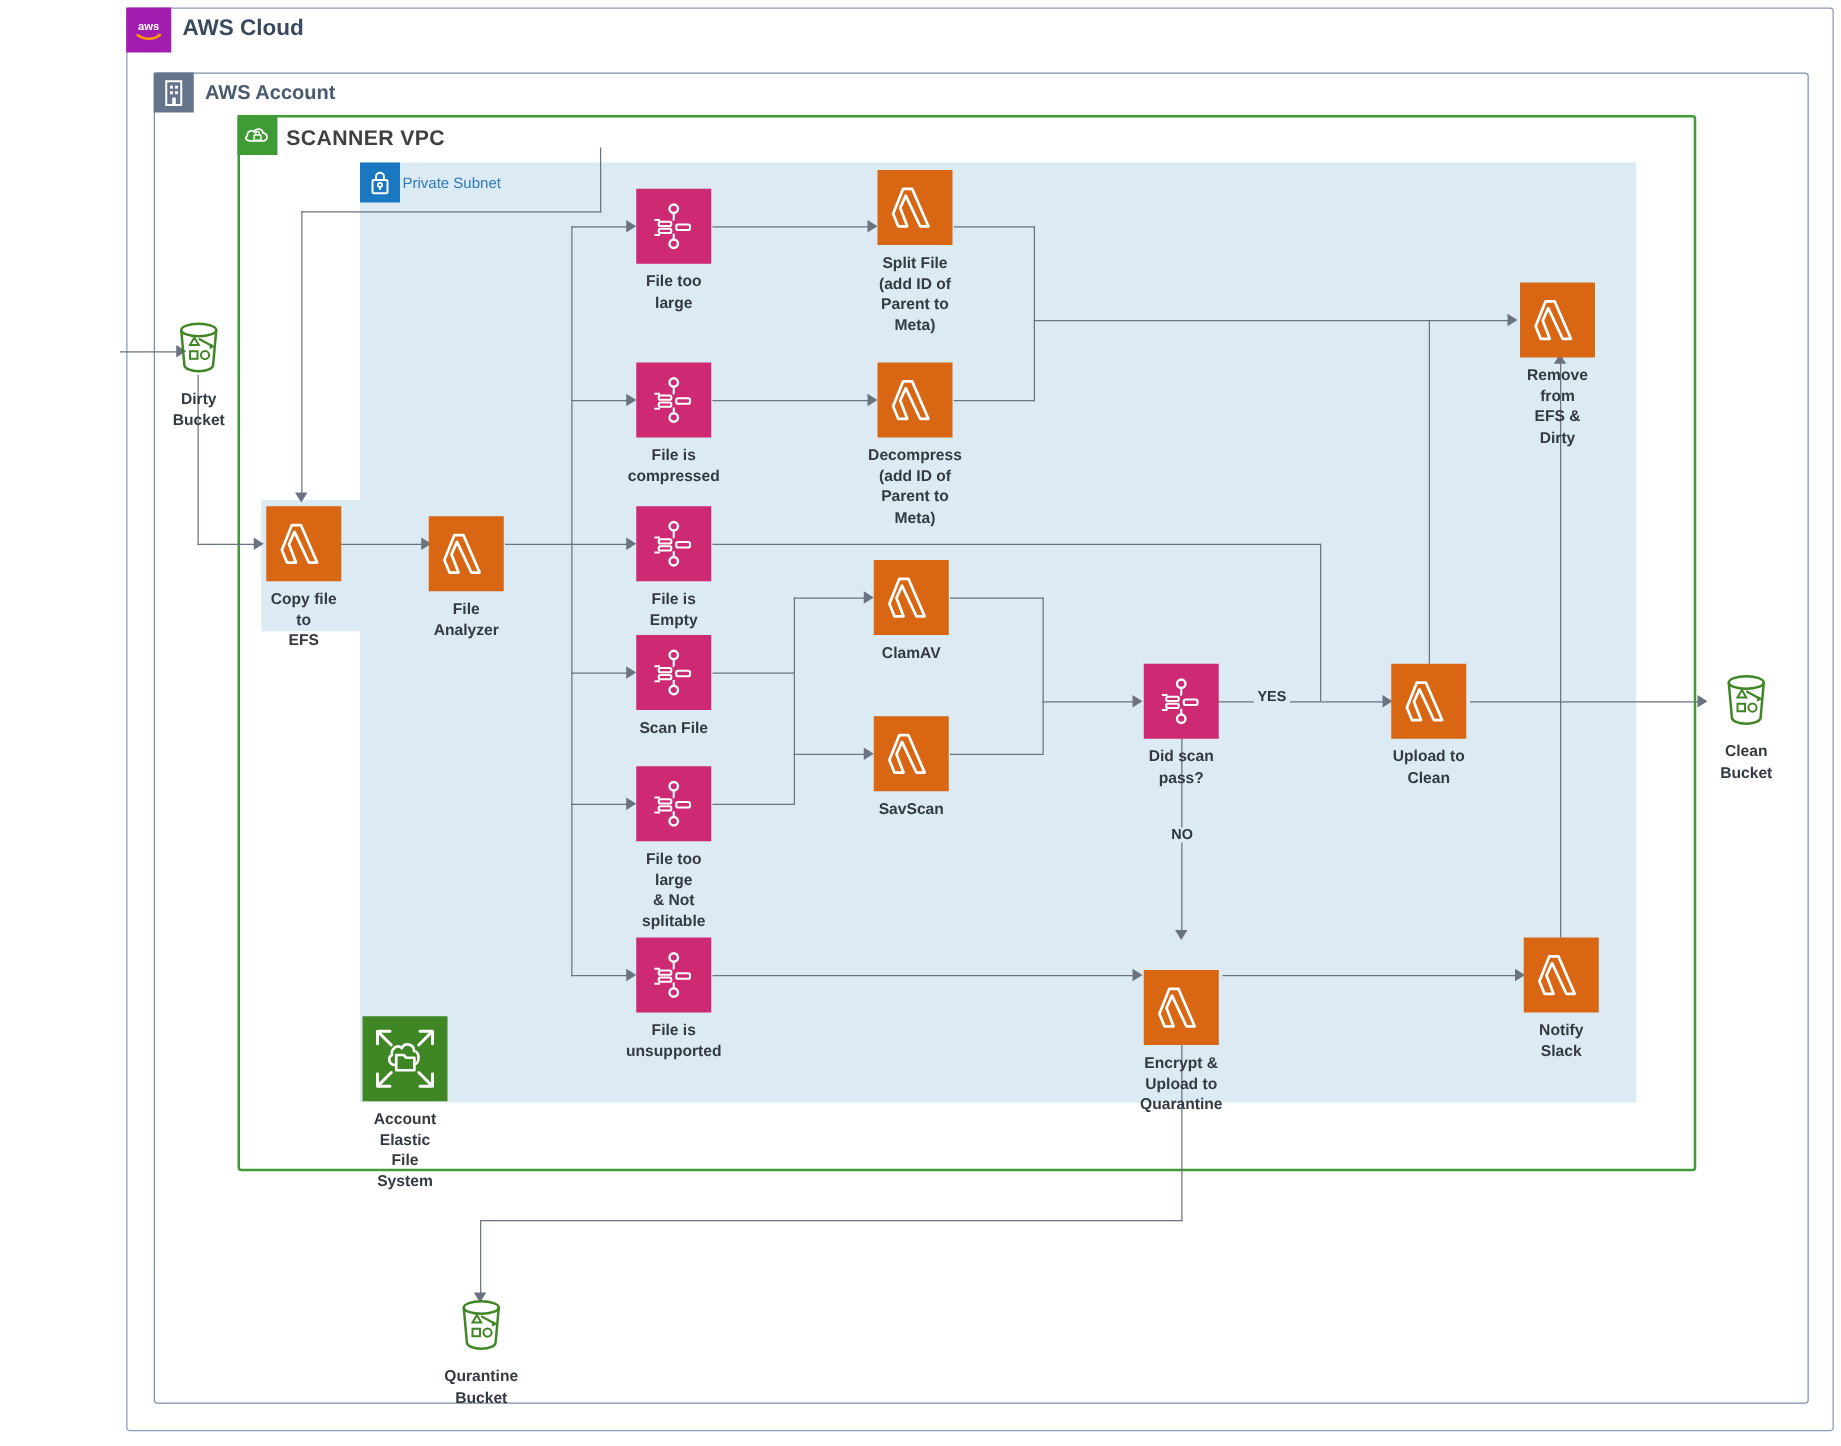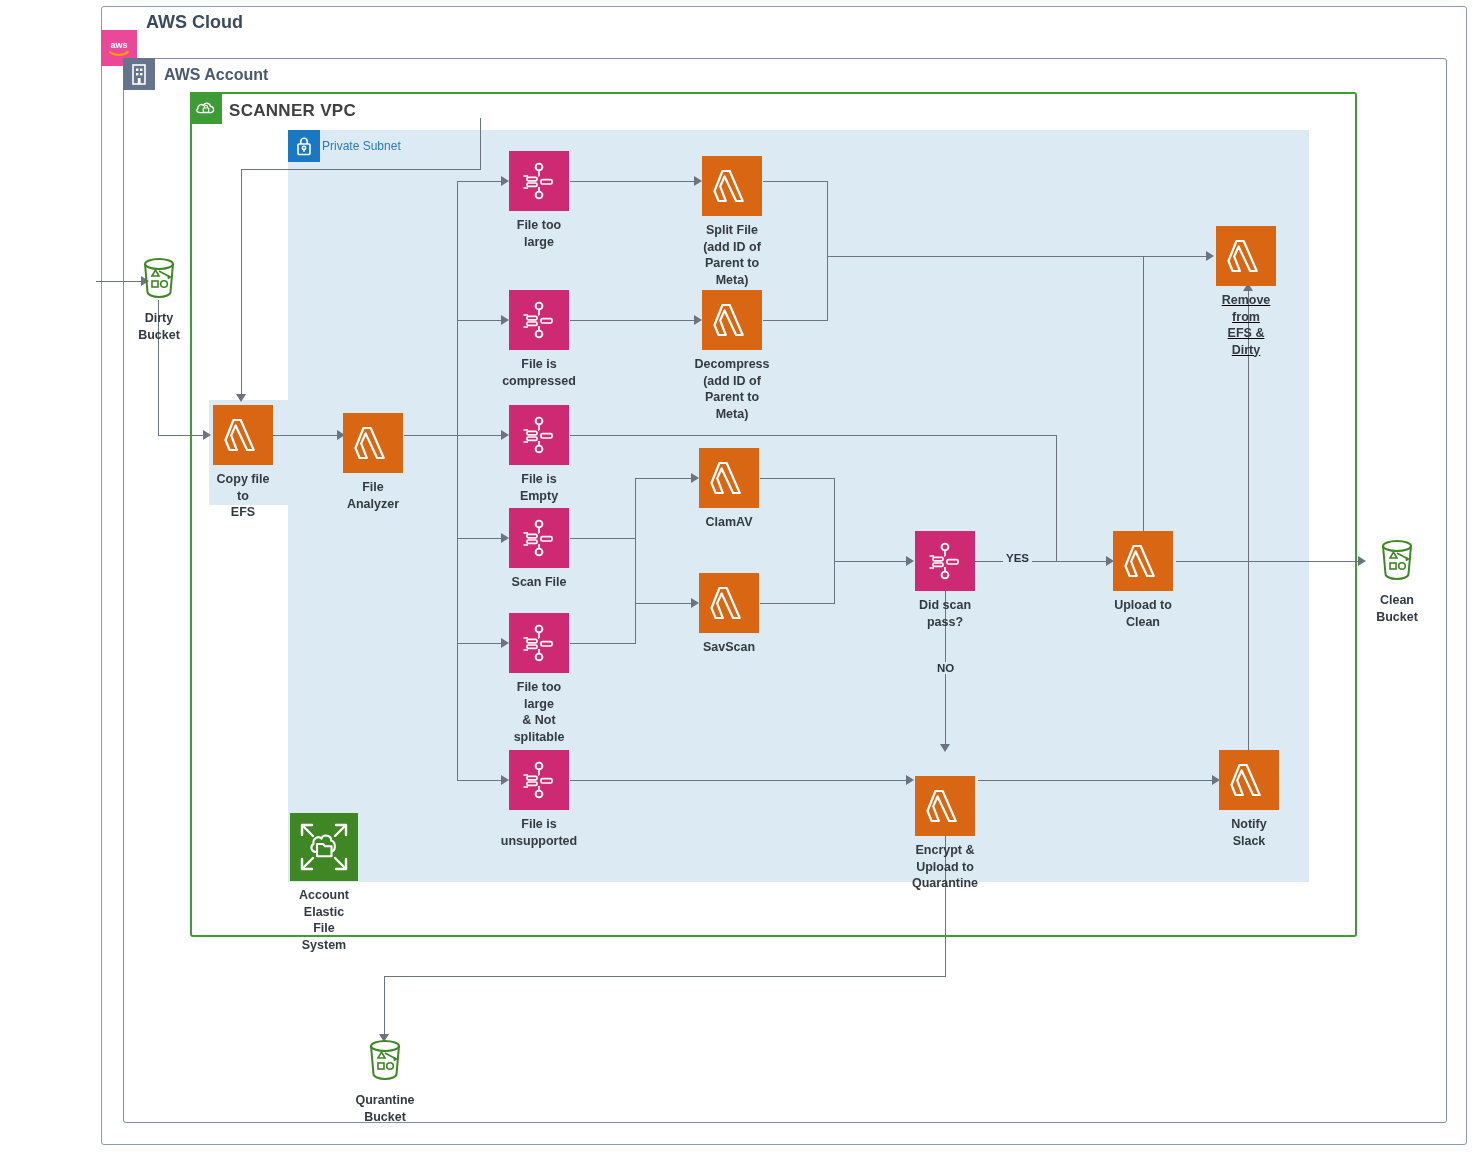--- a/index.html
+++ b/index.html
@@ -12,7 +12,7 @@
   .grp-badge{position:absolute;box-sizing:border-box;display:flex;align-items:center;justify-content:center;}
 
   #aws-cloud{left:101px;top:6px;width:1366px;height:1139px;border:1.5px solid #8a9bb8;border-radius:3px;}
-  #aws-cloud-badge{left:101px;top:6px;width:36px;height:36px;background:#ec4899;margin-top:24px;}
+  #aws-cloud-badge{left:101px;top:6px;width:36px;height:36px;background:#a21caf;}
   #aws-cloud-label{left:146px;top:12px;font-size:18px;color:#3a4a5e;}
 
   #aws-account{left:123px;top:58px;width:1324px;height:1065px;border:1.5px solid #7d8fa8;border-radius:3px;}

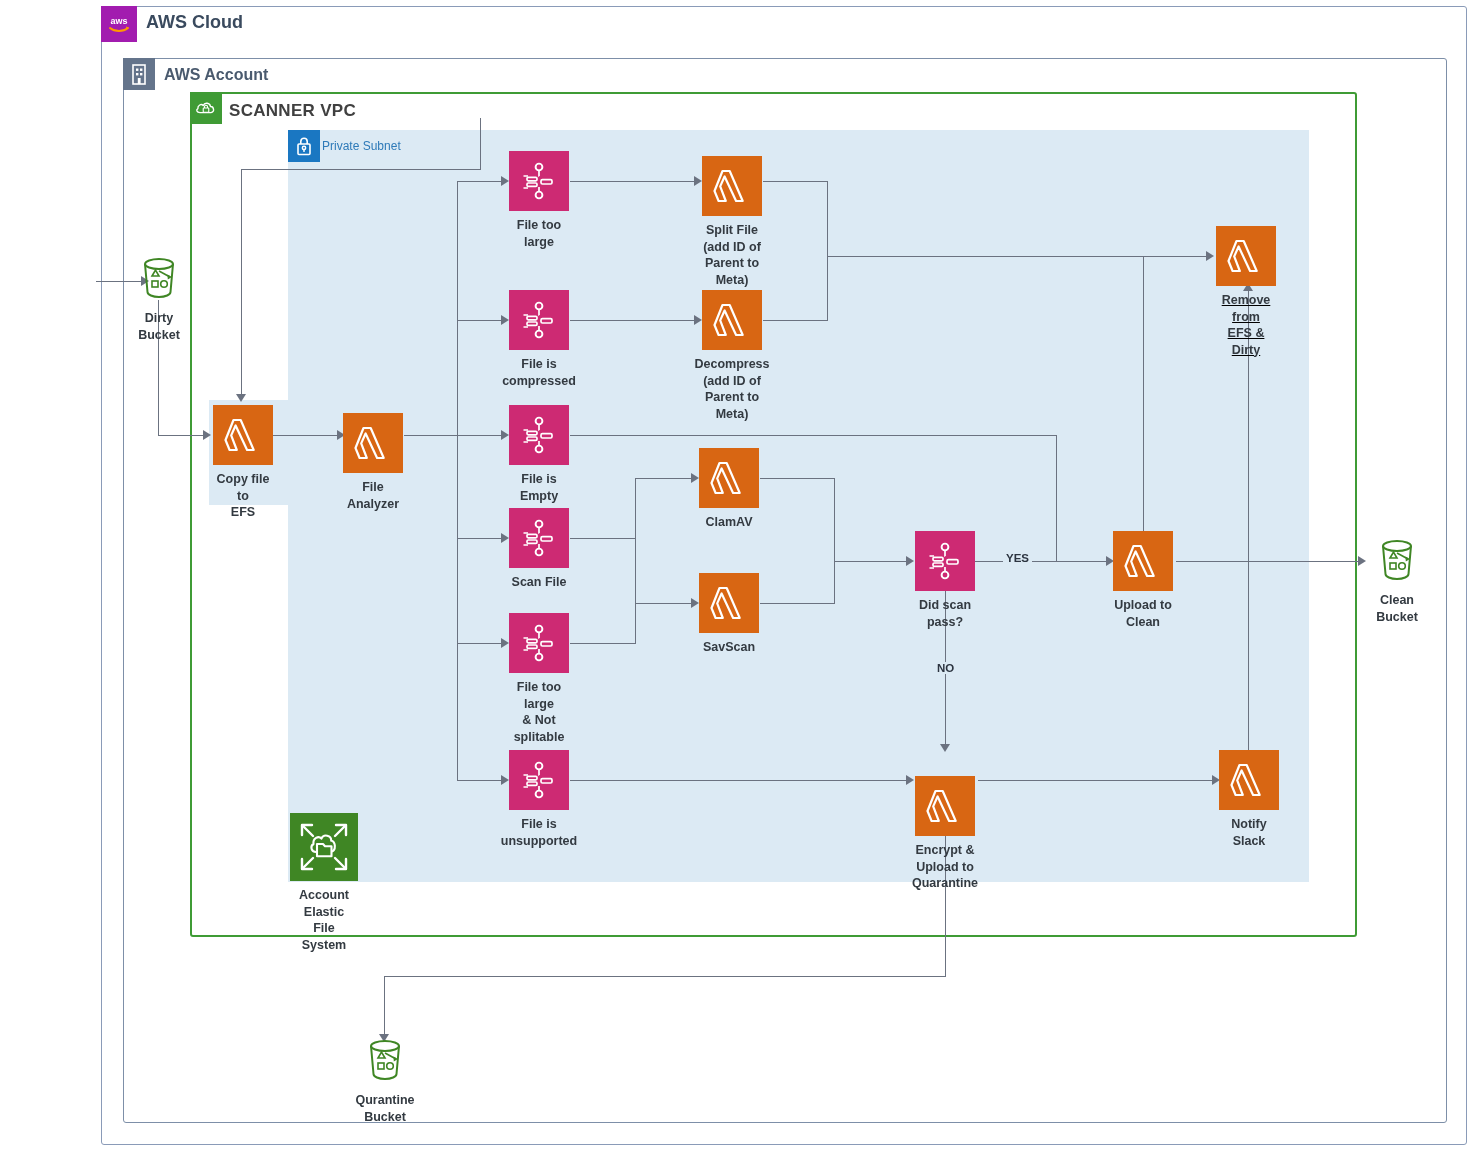--- a/index.html
+++ b/index.html
@@ -326,7 +326,7 @@
 unsupported</div>
   </div>
 
-  <div class="node" style="left:702px;top:156px;width:60px;">
+  <div class="node" style="left:702px;top:136px;width:60px;">
     <div class="box lam">
       <svg width="40" height="40" viewBox="0 0 40 40">
         <path d="M10.5 5 h7.2 l13 30 h-6.6 L12.6 10.5 L8.2 20.4 L13.8 35 H6.6 L2.5 25 Z" fill="none" stroke="#ffffff" stroke-width="2.2" stroke-linejoin="round"></path>

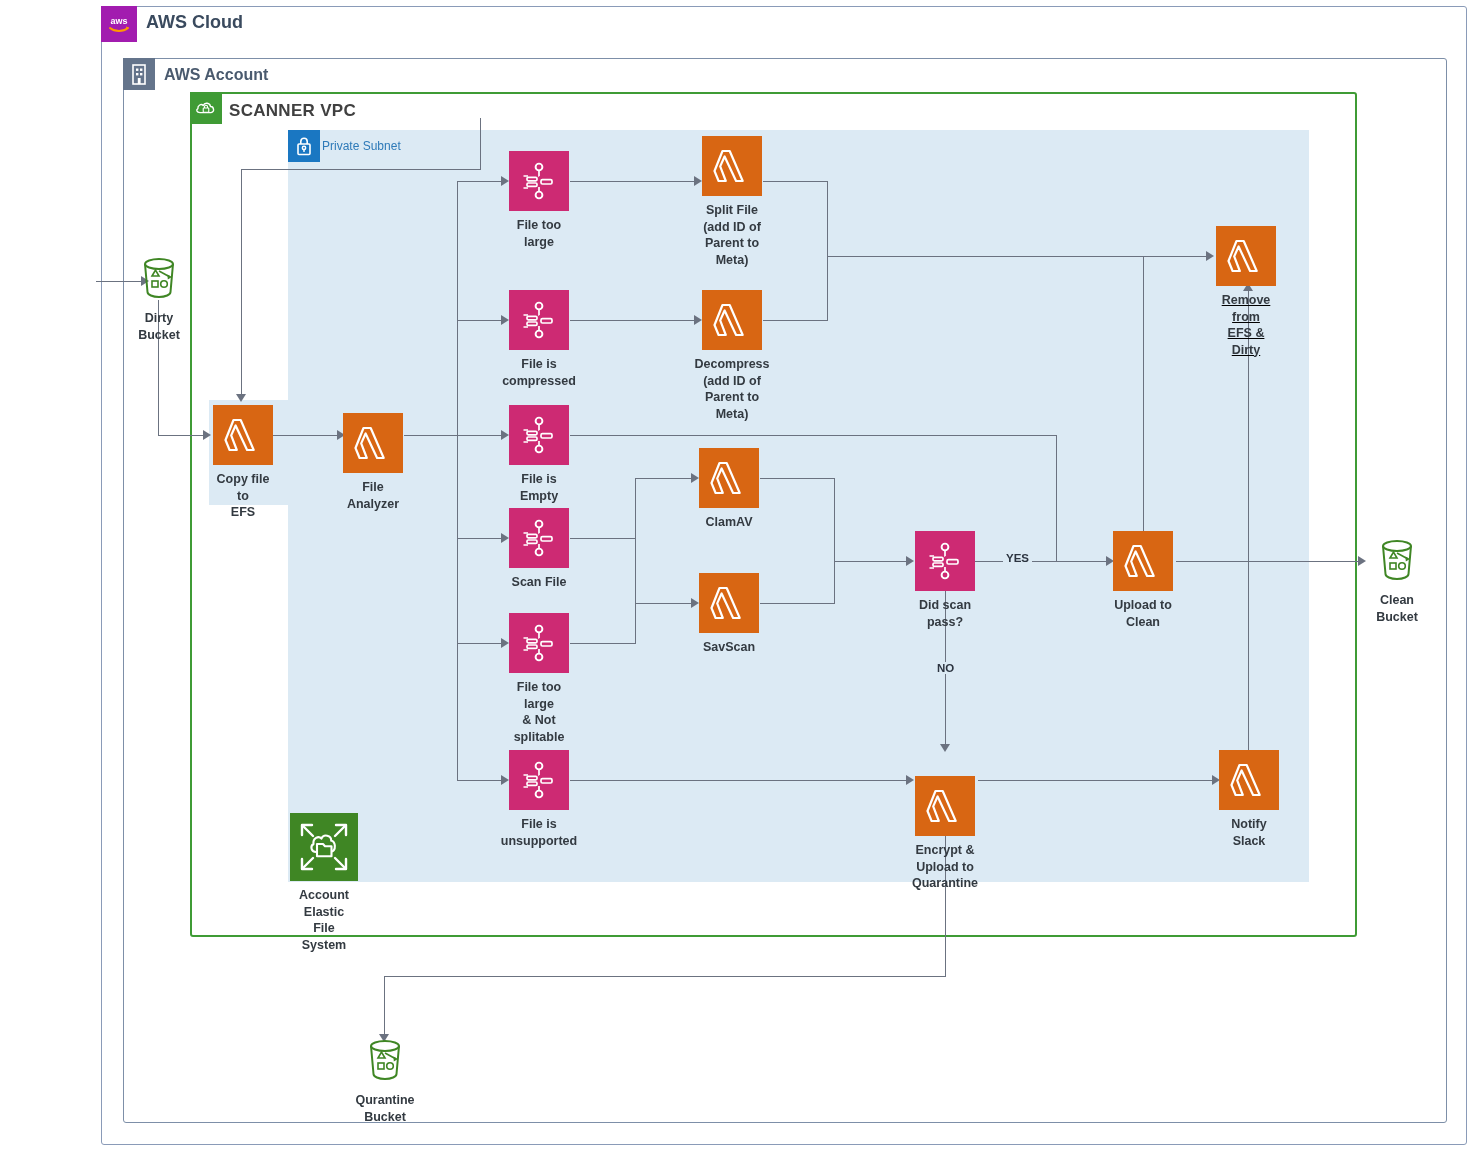--- a/index.html
+++ b/index.html
@@ -395,7 +395,7 @@
 Clean</div>
   </div>
 
-  <div class="node" style="left:1216px;top:226px;width:60px;text-decoration:underline;">
+  <div class="node" style="left:1216px;top:226px;width:60px;">
     <div class="box lam">
       <svg width="40" height="40" viewBox="0 0 40 40">
         <path d="M10.5 5 h7.2 l13 30 h-6.6 L12.6 10.5 L8.2 20.4 L13.8 35 H6.6 L2.5 25 Z" fill="none" stroke="#ffffff" stroke-width="2.2" stroke-linejoin="round"></path>

